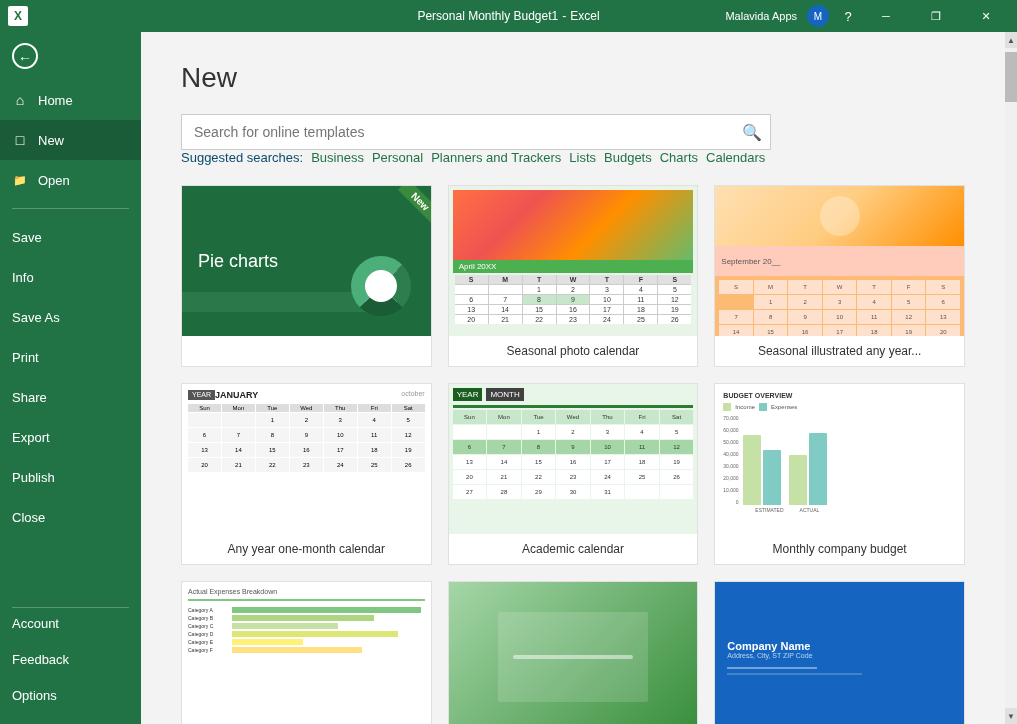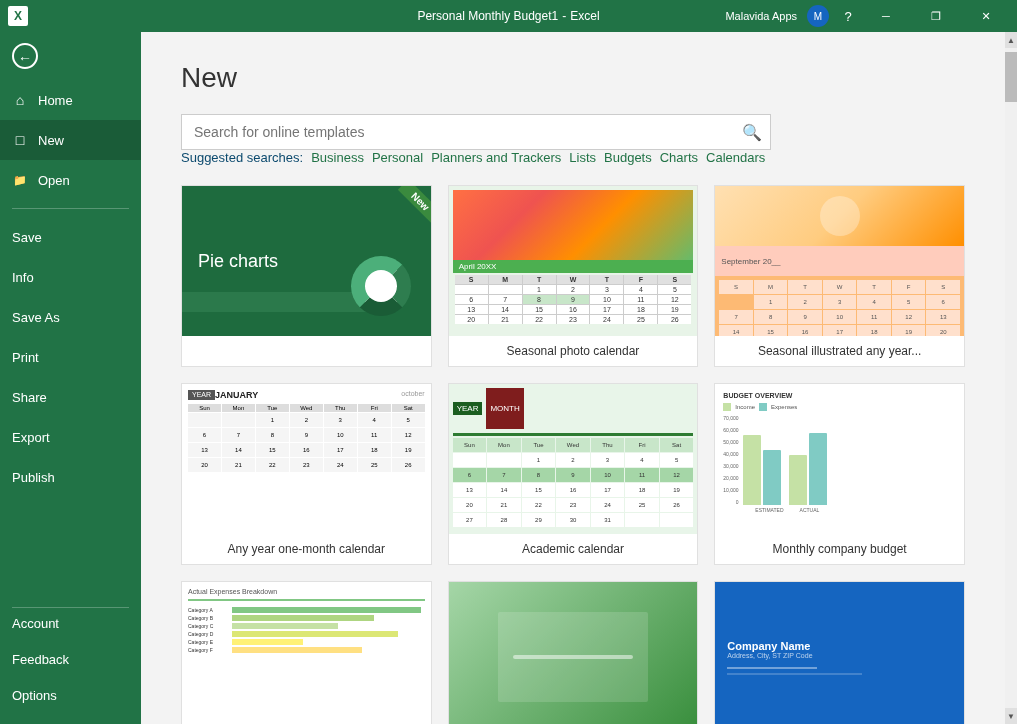--- a/index.html
+++ b/index.html
@@ -346,10 +346,10 @@
       padding: 2px 4px;
     }
     .acad-month-badge {
-      background: #7f1d1d;
+      background: #404040;
       color: #fff;
       font-size: 8px;
-      padding: 16px 4px;
+      padding: 2px 4px;
     }
     .acad-grid {
       display: grid;

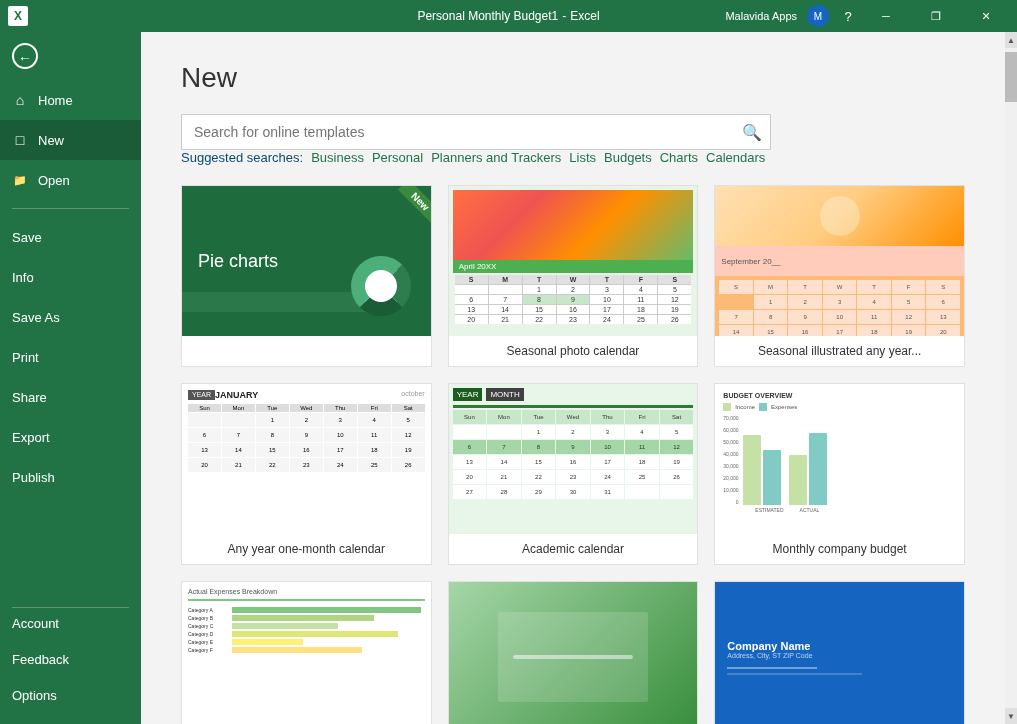--- a/index.html
+++ b/index.html
@@ -506,6 +506,9 @@
     </div>
     <div class="sidebar-nav-item">
       <span>Publish</span>
+    </div>
+    <div class="sidebar-nav-item">
+      <span>Close</span>
     </div>
 
     <div class="sidebar-bottom">

